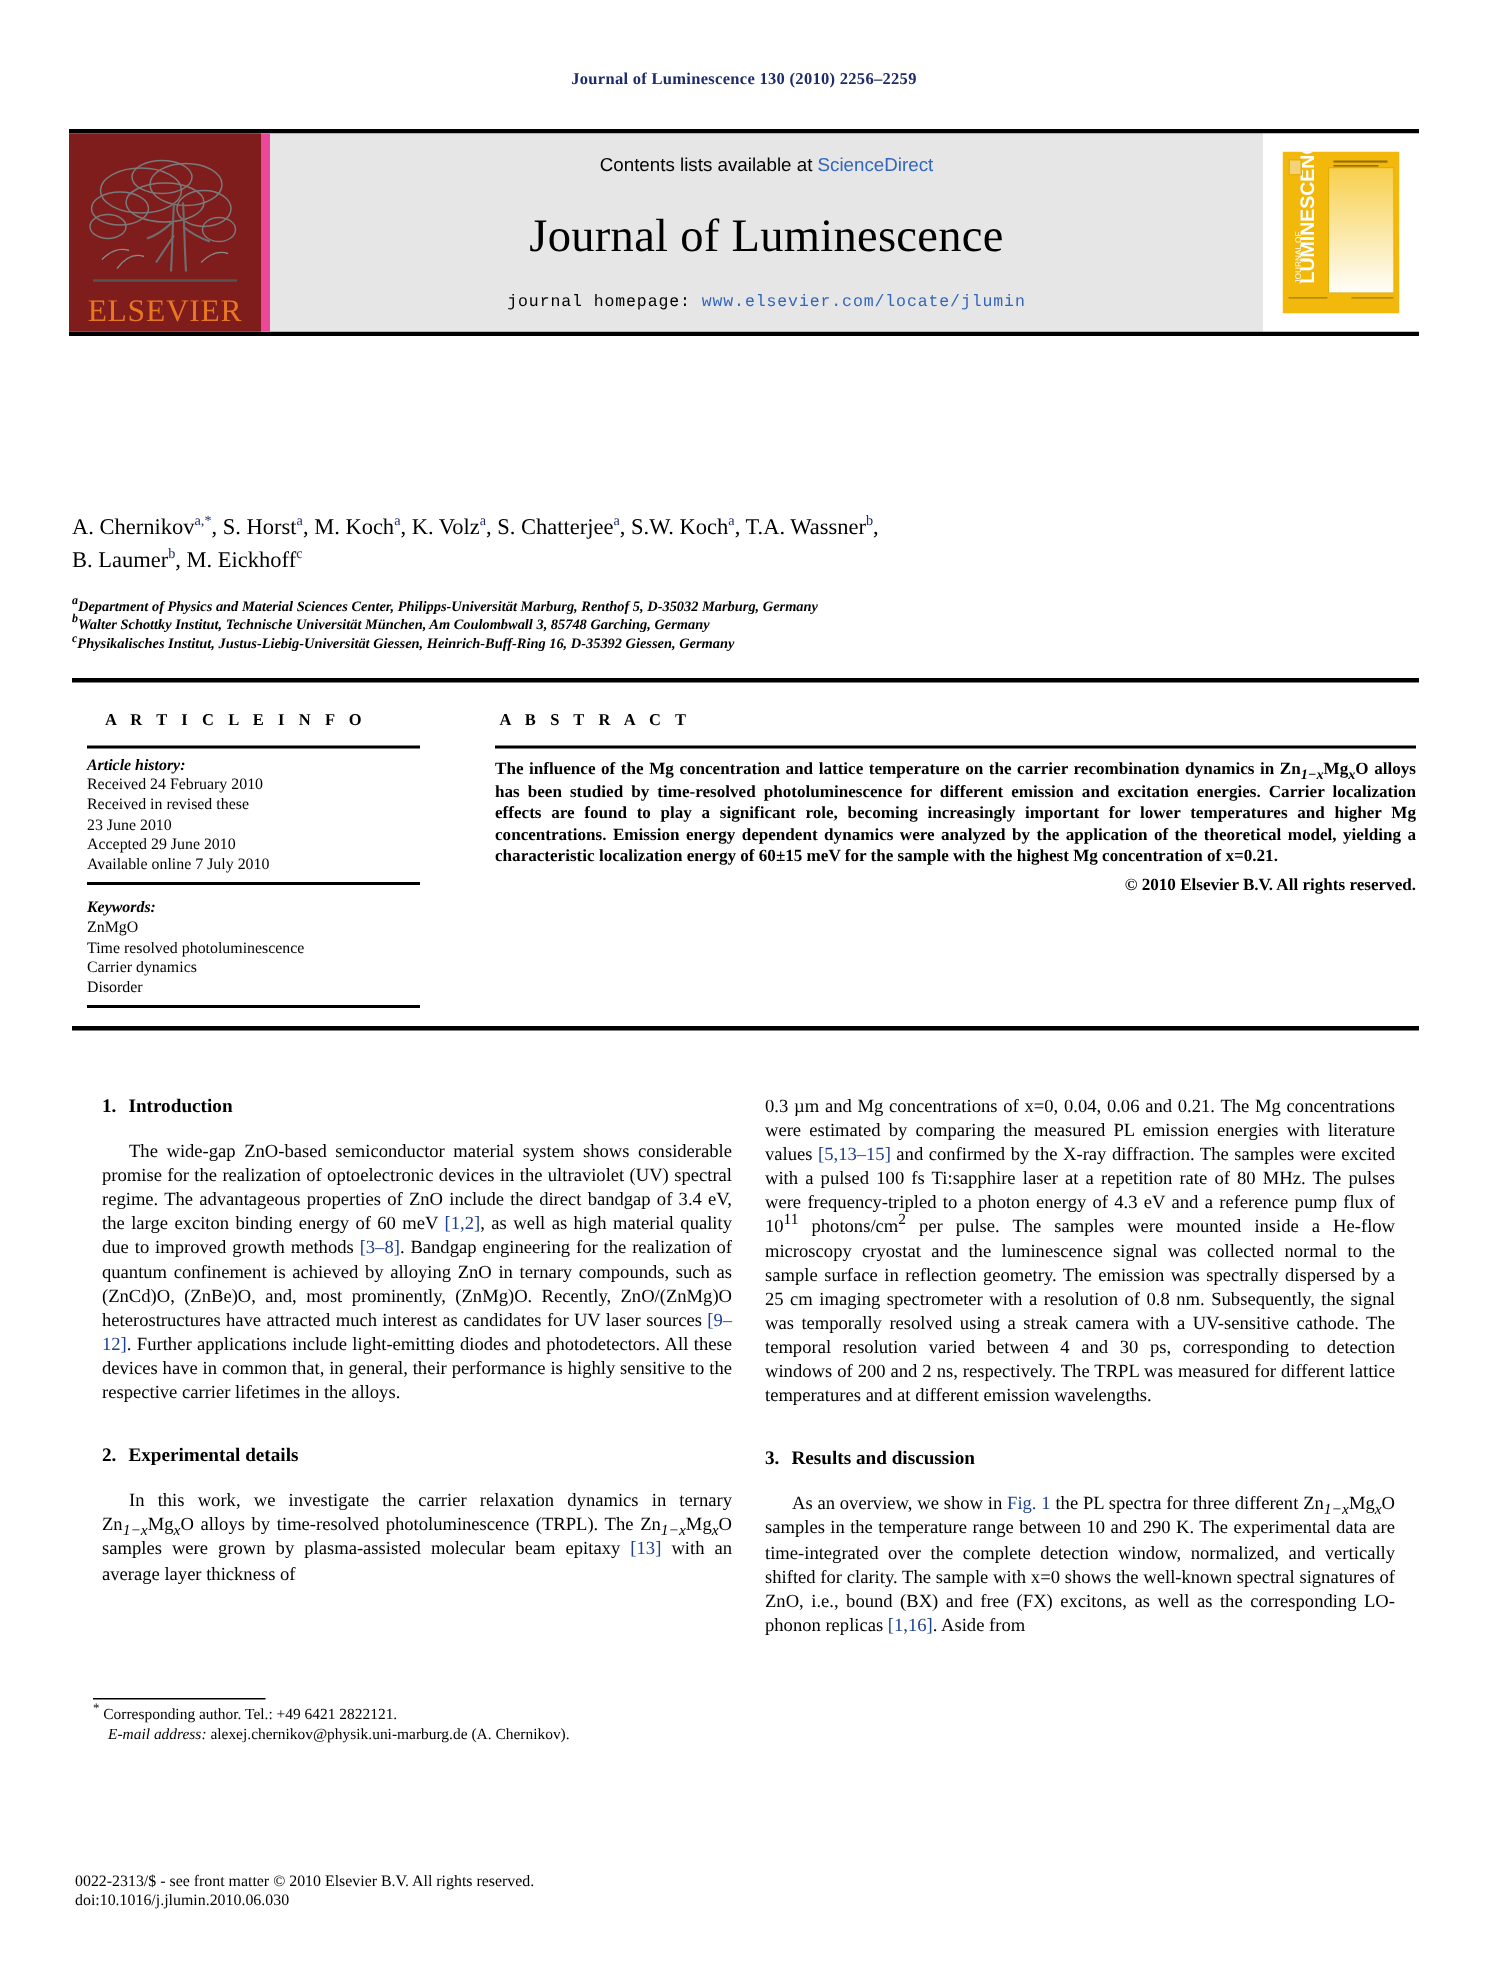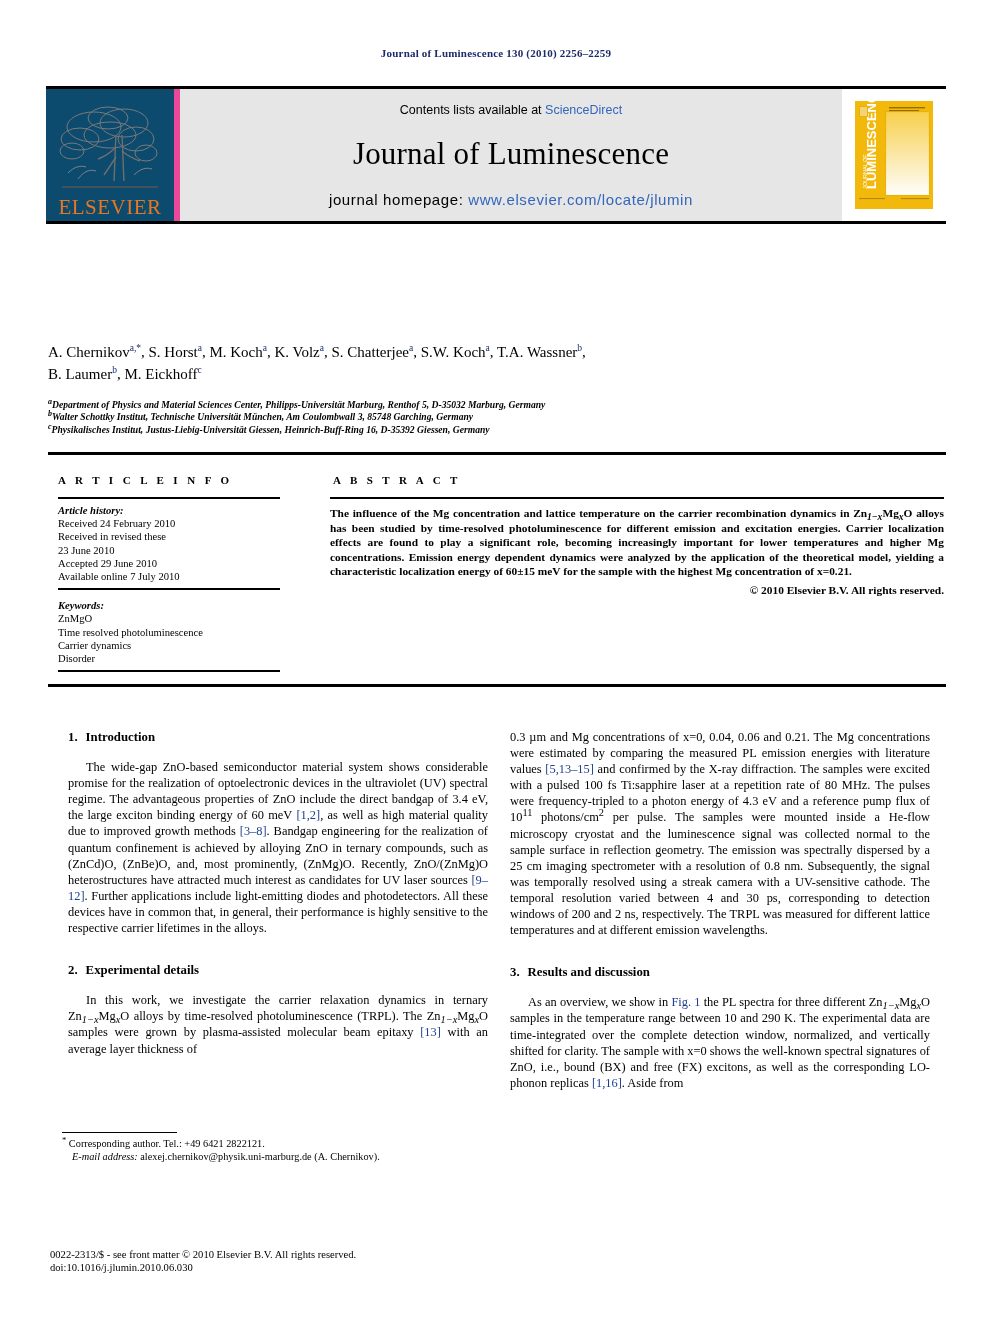--- a/index.html
+++ b/index.html
@@ -61,7 +61,7 @@
     justify-content: flex-end;
     padding-bottom: 3px;
     box-sizing: border-box;
-    background: #0c4a6e;
+    background: #7f1d1d;
   }
   .tree-svg { display:block; }
   .elsevier-word {

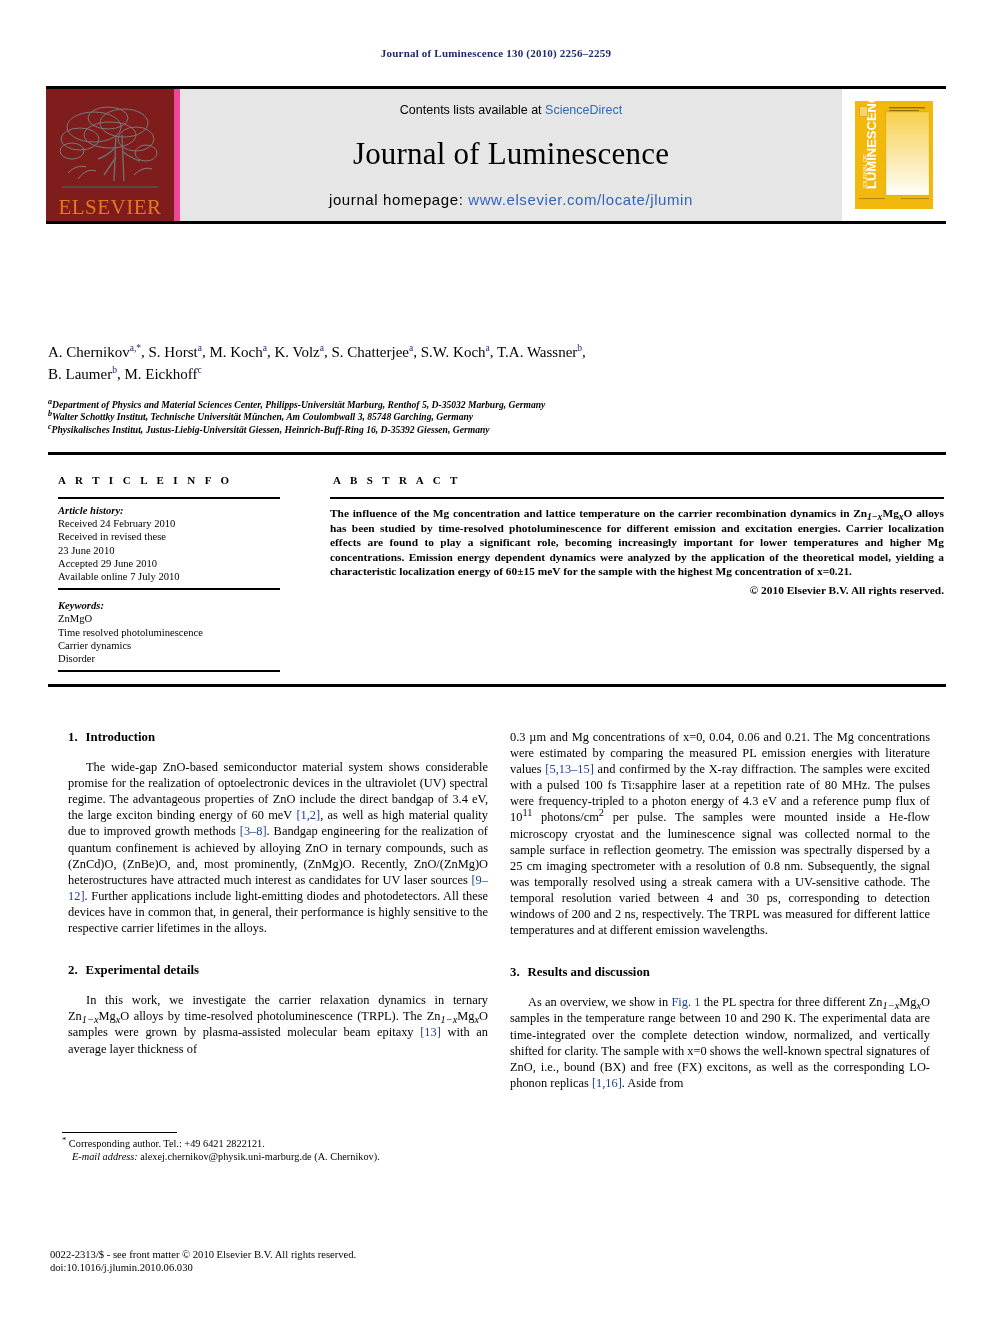--- a/index.html
+++ b/index.html
@@ -98,8 +98,8 @@
     letter-spacing: .2px;
   }
   .homepage-line {
-    font-family: Liberation Sans, sans-serif;
-    font-size: 15px;
+    font-family: Liberation Mono, monospace;
+    font-size: 11px;
     letter-spacing: .6px;
     color: #000;
   }

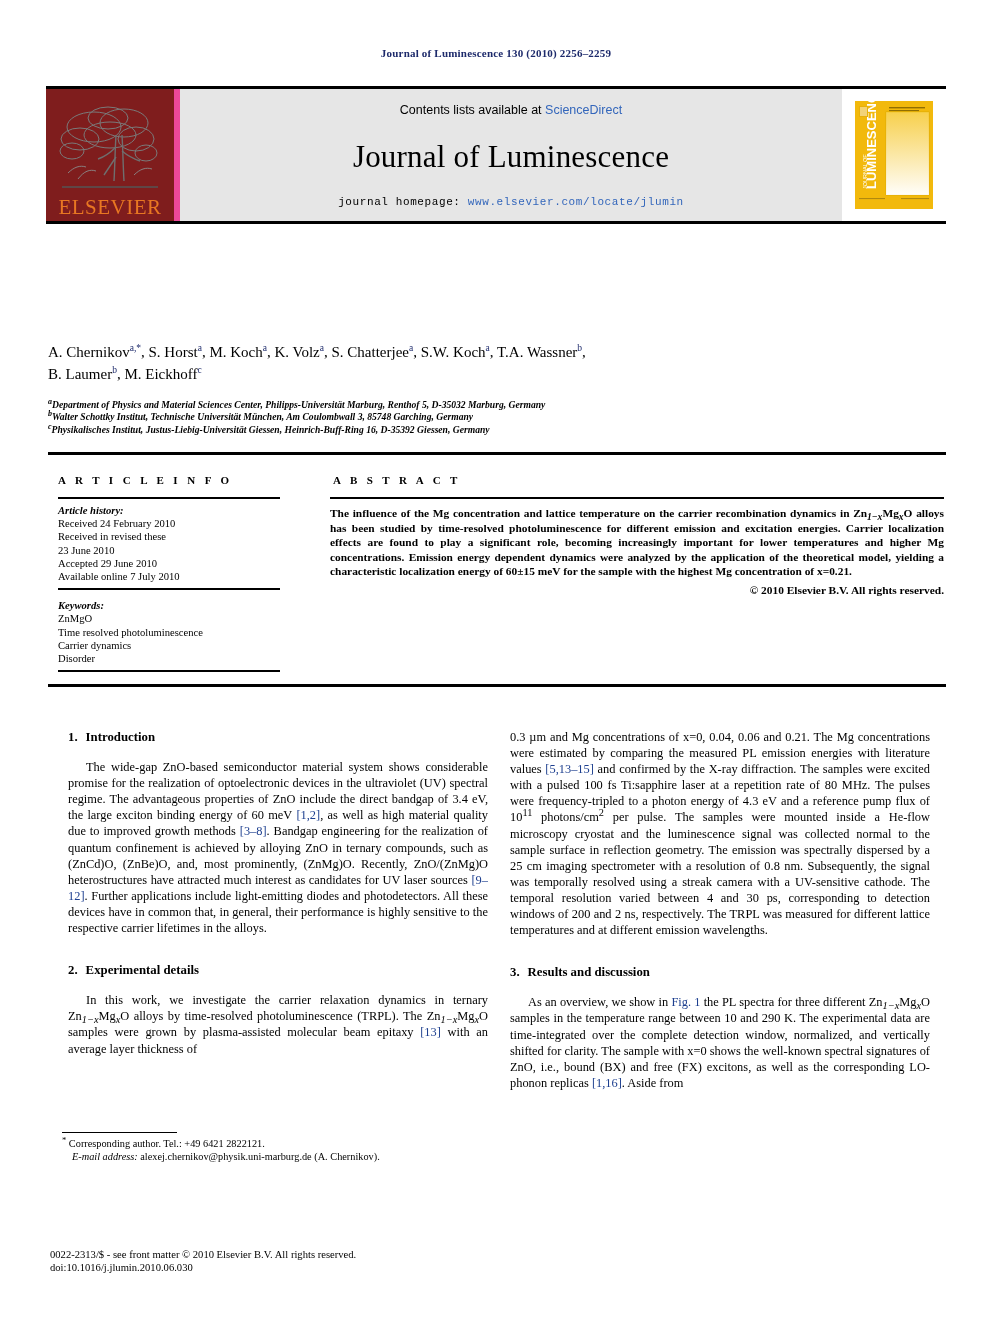--- a/index.html
+++ b/index.html
@@ -166,7 +166,7 @@
     font-size: 11px;
     letter-spacing: 3.4px;
   }
-  .label-article { position:absolute; left: 10px; top: 0; }
+  .label-article { position:absolute; left: 22px; top: 0; }
   .label-abstract { position:absolute; left: 285px; top: 0; }
 
   .info-col {

